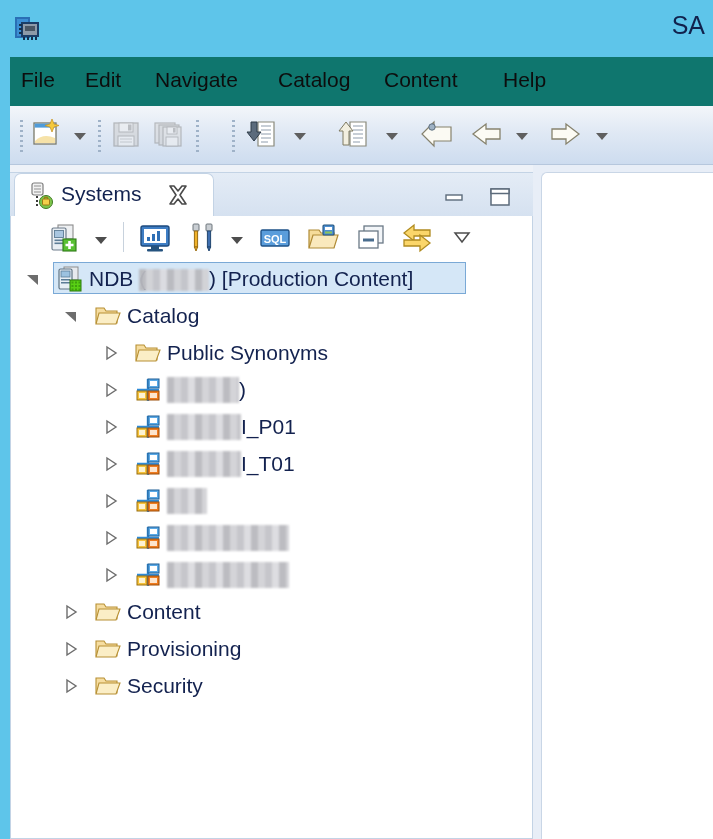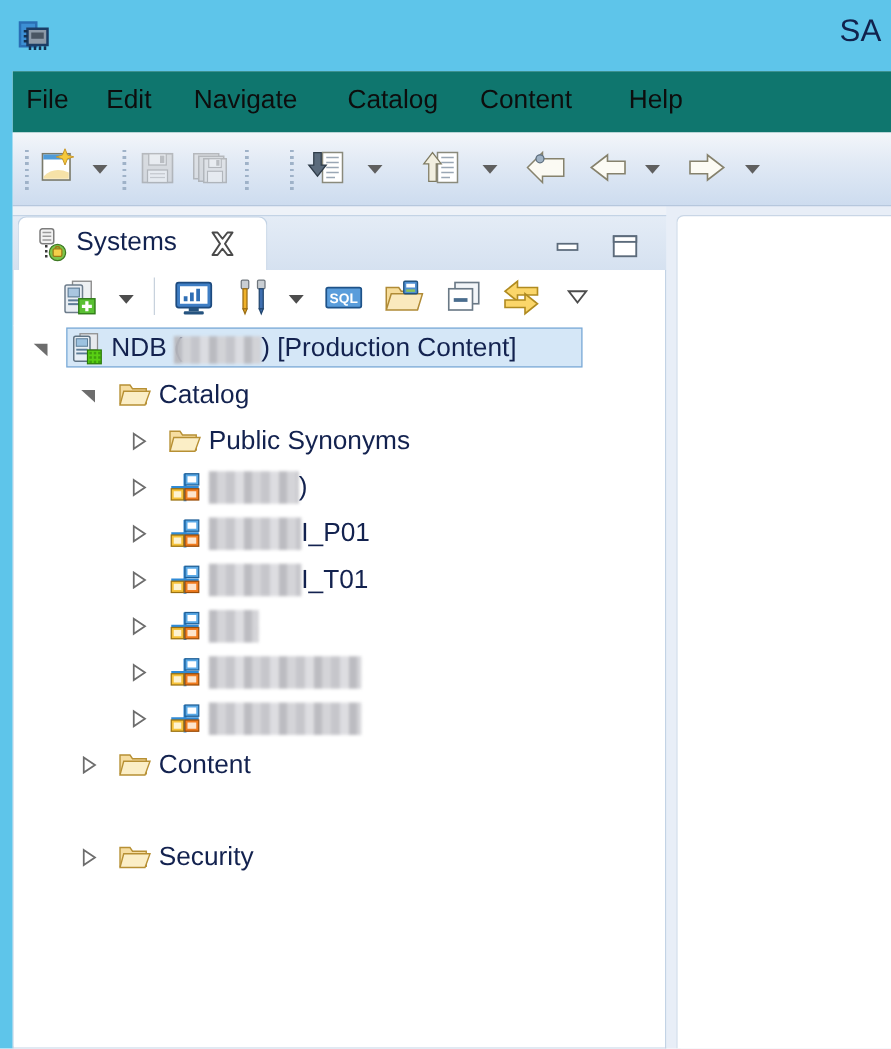--- a/index.html
+++ b/index.html
@@ -767,6 +767,20 @@
           <div class="node-label" style="left:116px">Content</div>
         </div>
 
+        <div class="tree-row" style="top:370px">
+          <div class="twisty" style="left:52px">
+            <svg viewBox="0 0 16 16" width="16" height="16">
+                <path d="M4 2 L13 8 L4 14 Z" fill="none" stroke="#6d6d6d" stroke-width="1.4"></path>
+              </svg>
+          </div>
+          <div class="node-icon" style="left:84px">
+            <svg viewBox="0 0 26 26" width="26" height="26">
+              <path d="M1 5 L9 5 L11 8 L22 8 L22 20 L1 20 Z" fill="#f6dda0" stroke="#b79034" stroke-width="1.1"></path>
+              <path d="M4 10 L25 10 L21 21 L1 21 Z" fill="#fbeec6" stroke="#b79034" stroke-width="1.1"></path>
+            </svg>
+          </div>
+          <div class="node-label" style="left:116px">Provisioning</div>
+        </div>
 
         <div class="tree-row" style="top:407px">
           <div class="twisty" style="left:52px">

